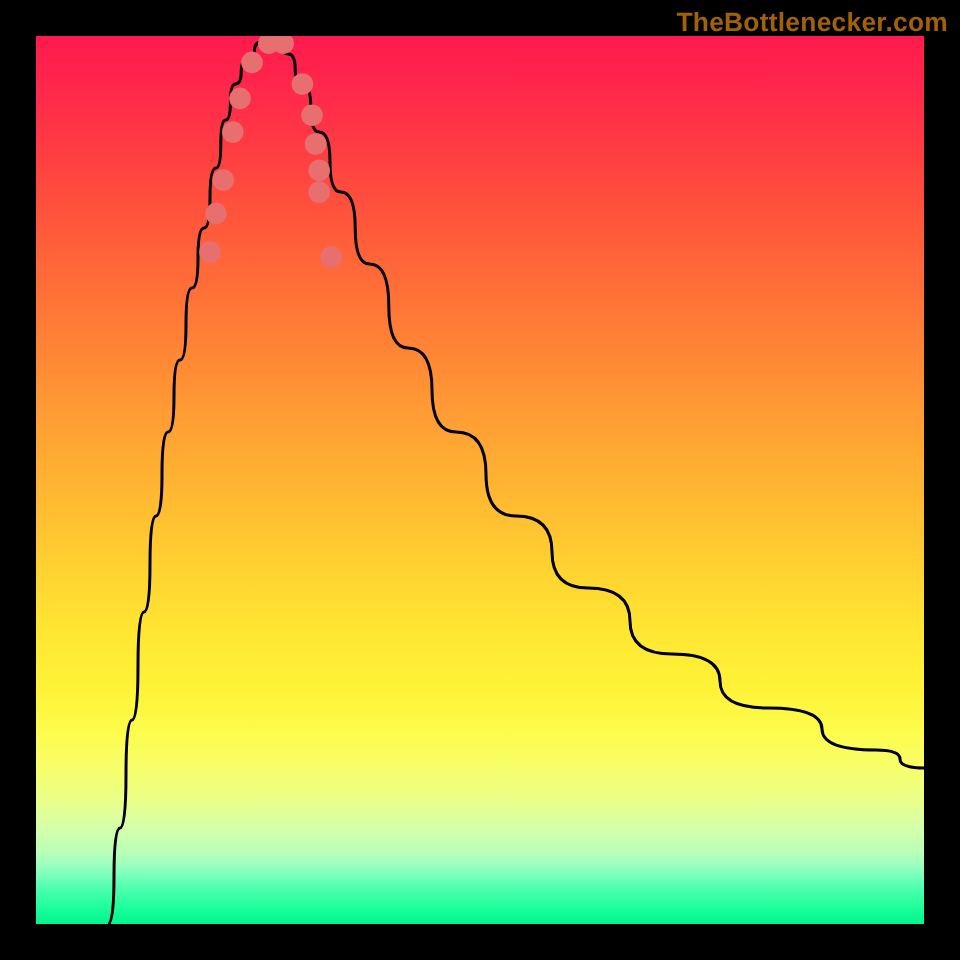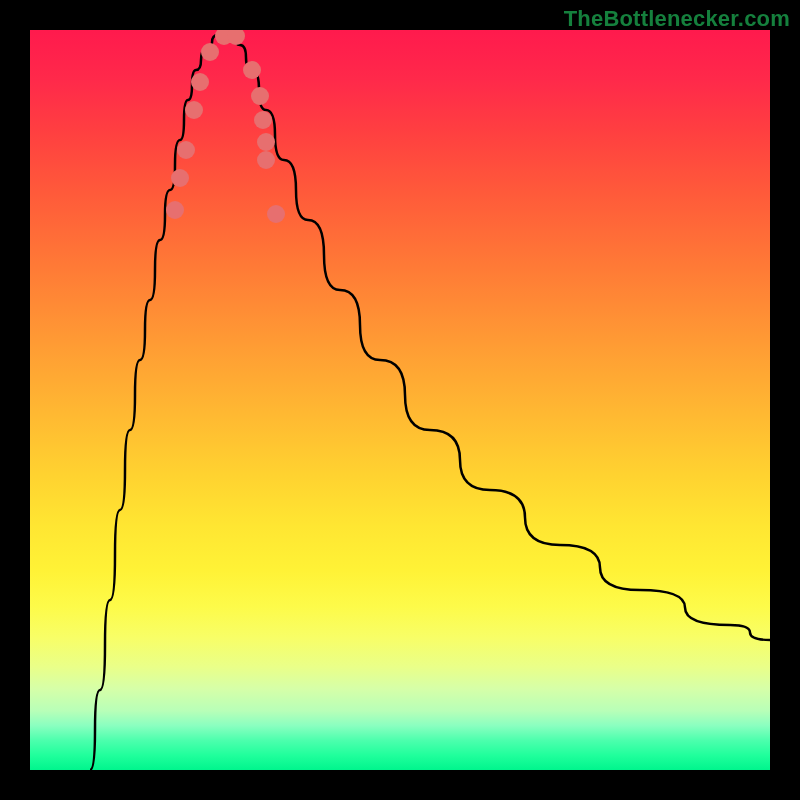--- a/index.html
+++ b/index.html
@@ -54,7 +54,7 @@
     position: absolute;
     top: 6px;
     right: 10px;
-    color: #15803d;
+    color: #a16207;
     font-size: 22px;
     font-weight: 600;
     letter-spacing: 0.2px;

